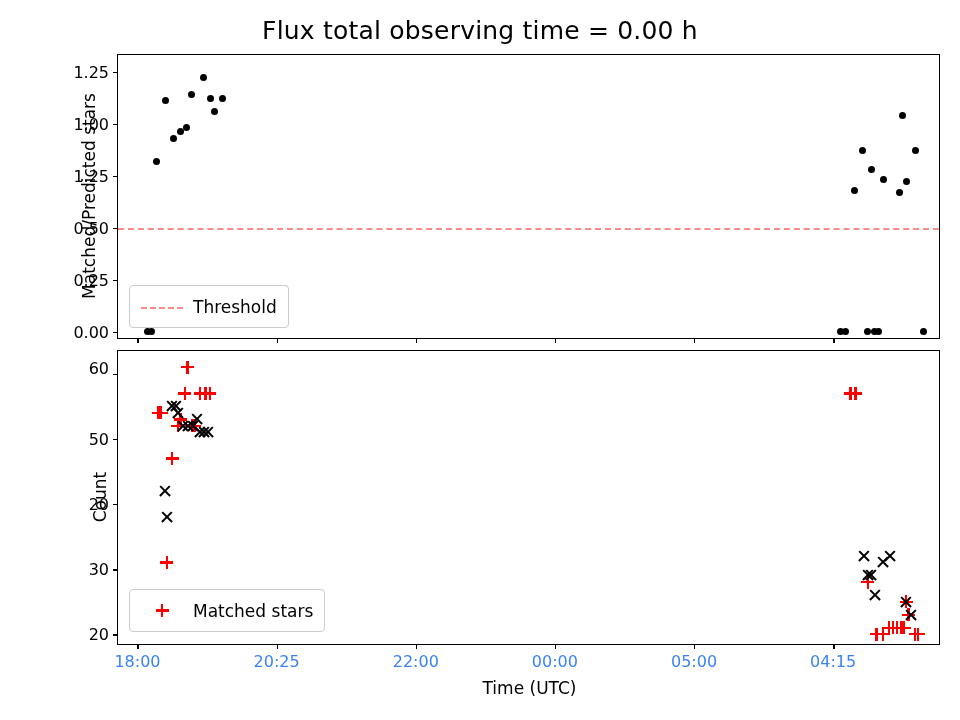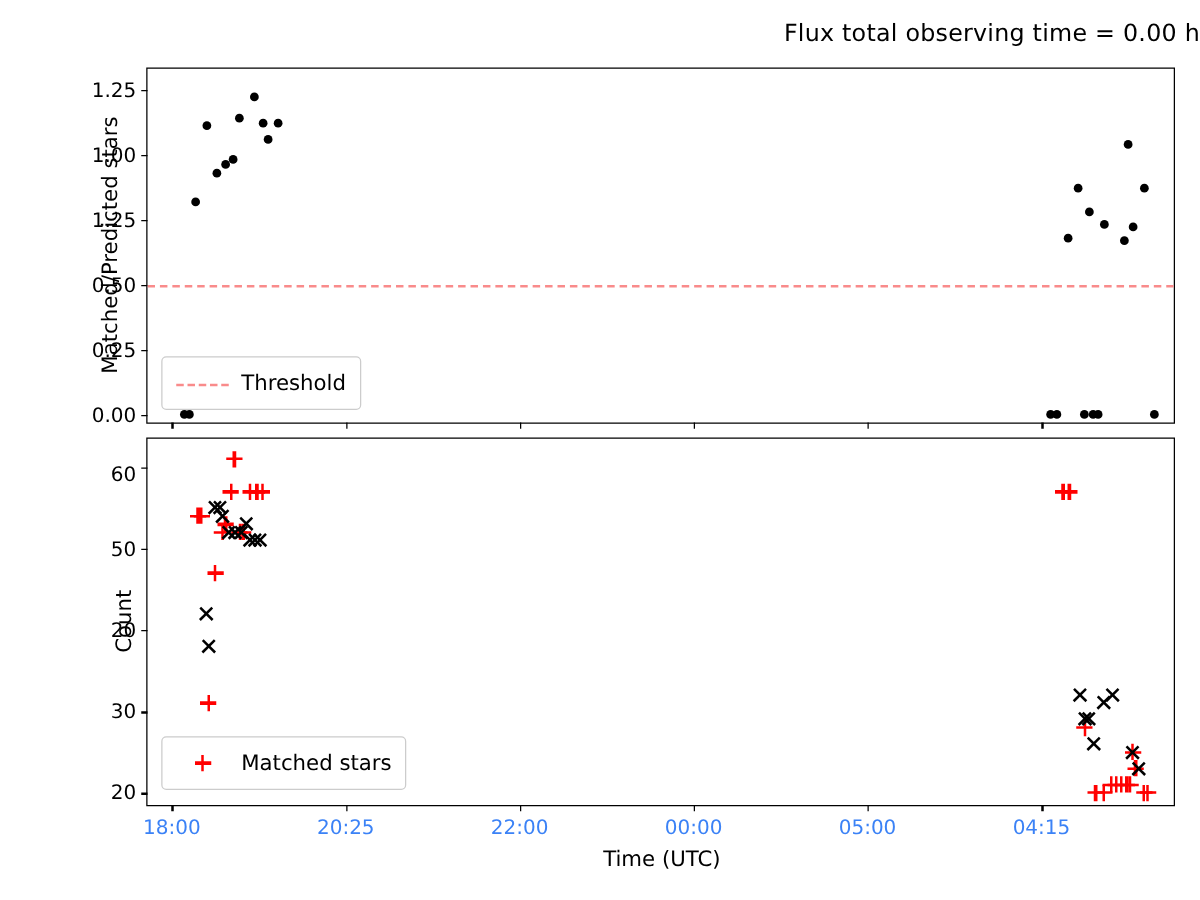--- a/index.html
+++ b/index.html
@@ -22,8 +22,8 @@
     left: 0;
     top: 16px;
     width: 960px;
-    text-align: right;
-    font-size: 19px;
+    text-align: center;
+    font-size: 25px;
     color: #000000;
     letter-spacing: 0.2px;
   }

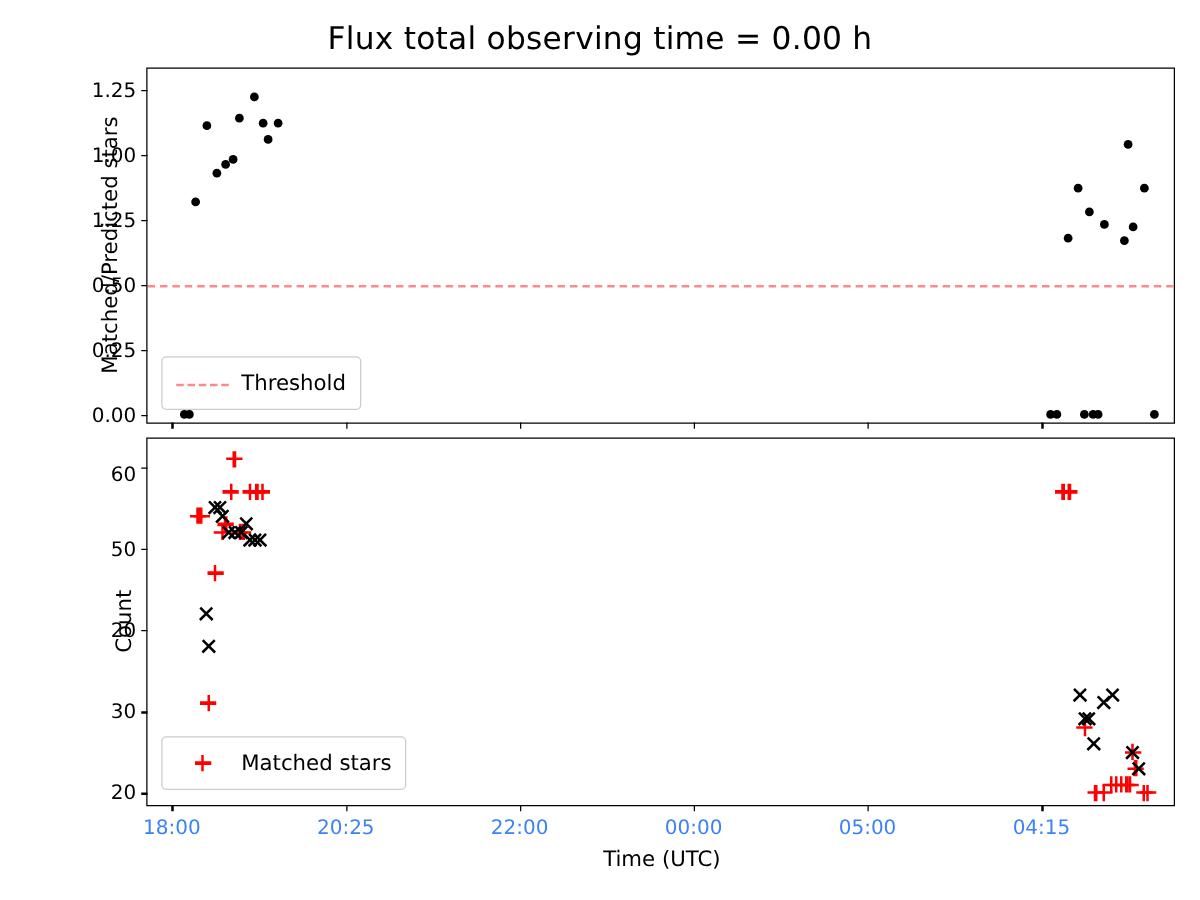--- a/index.html
+++ b/index.html
@@ -293,7 +293,7 @@
         <div class="ytick-mark" style="top: 87.9139px;"></div>
         <div class="ytick-label" style="top: 87.9139px;">50</div>
         <div class="ytick-mark" style="top: 22.7925px;"></div>
-        <div class="ytick-label" style="top: 28px;">60</div>
+        <div class="ytick-label" style="top: 17px;">60</div>
       </div>
     <div id="bot-xticks">
         <div class="xtick-mark" style="left: 19.4793px;"></div>

